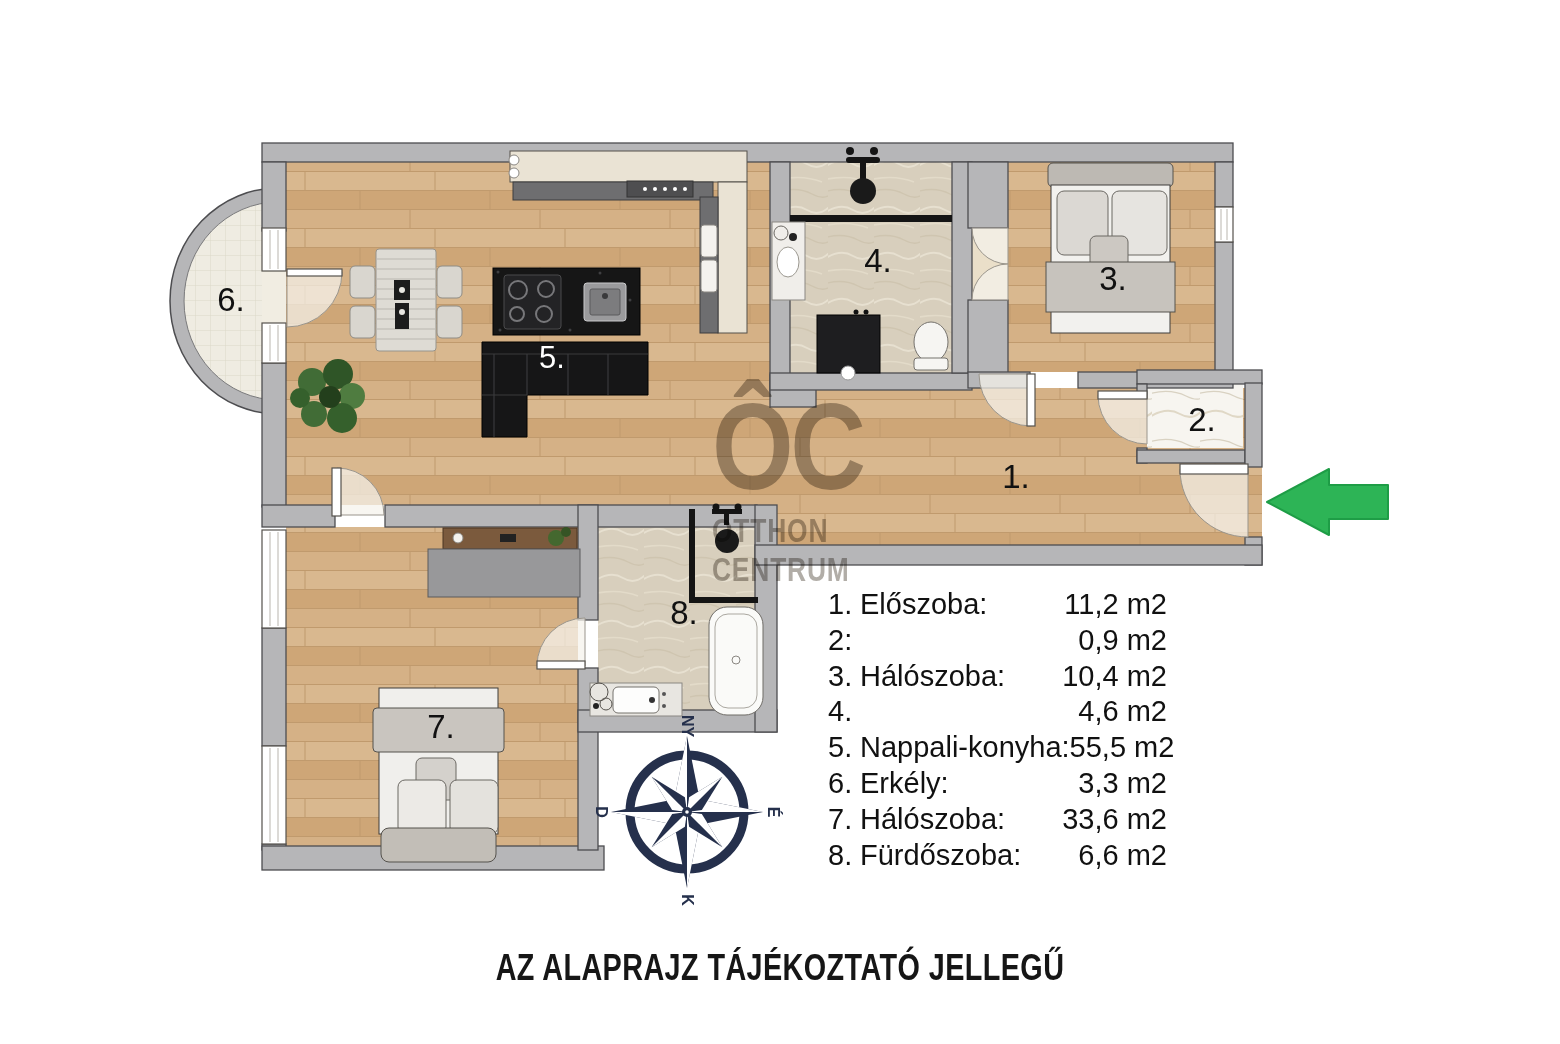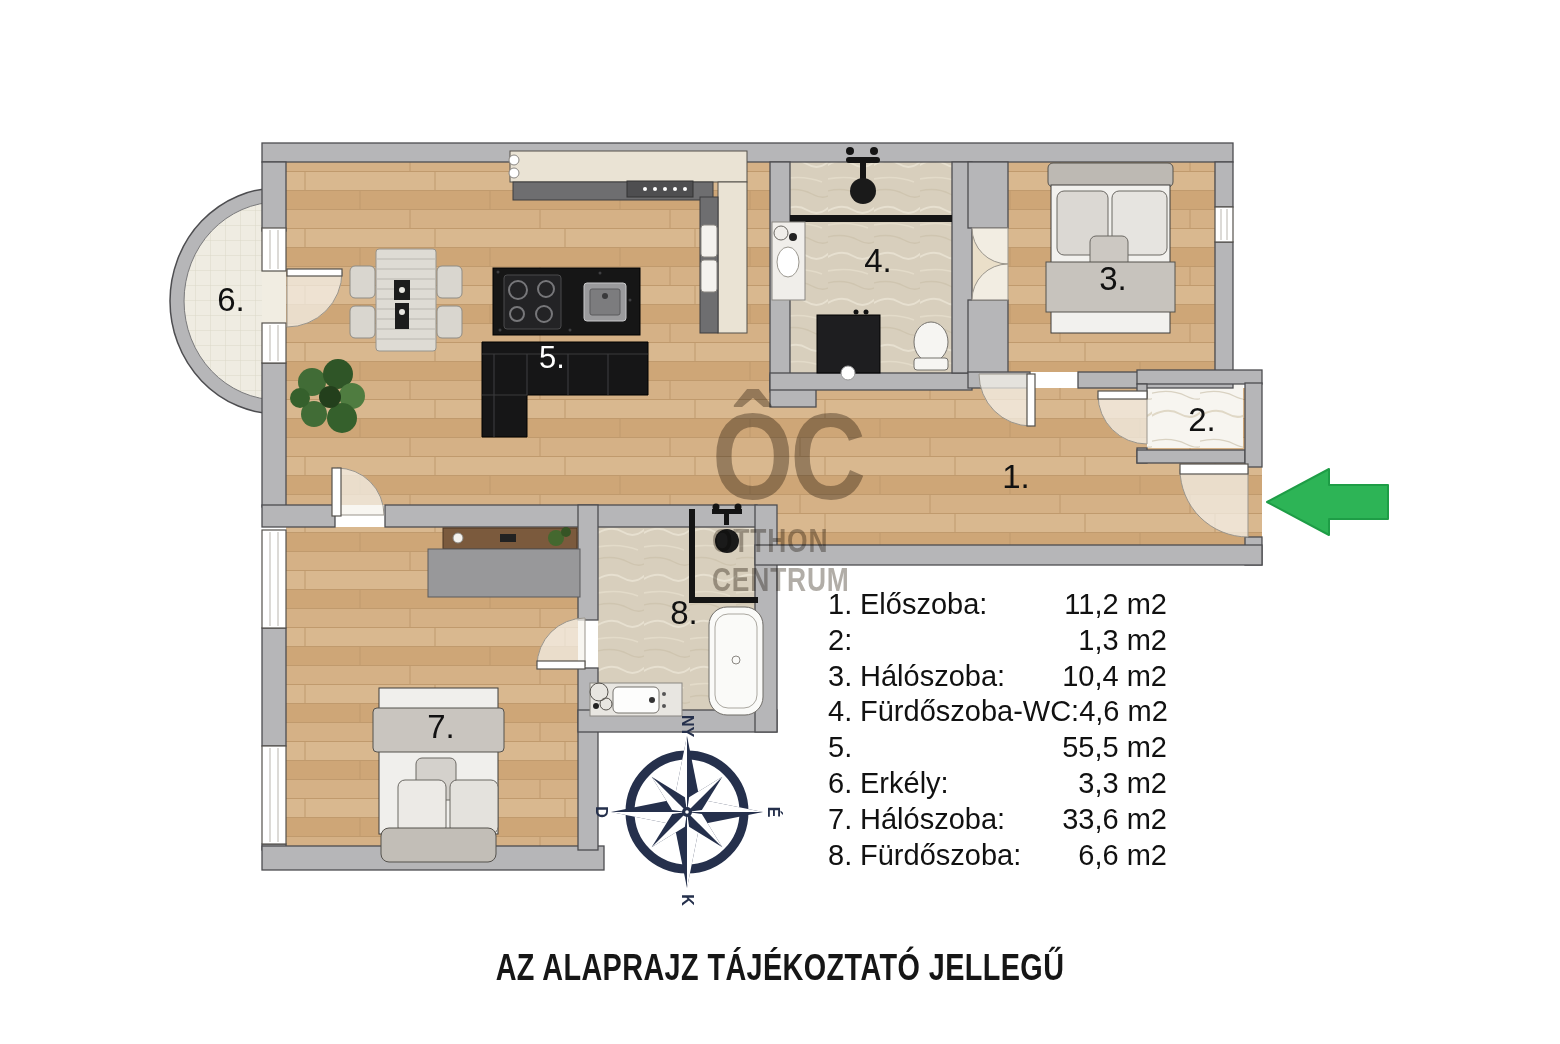--- a/index.html
+++ b/index.html
@@ -6,7 +6,7 @@
   body{font-family:"Liberation Sans",sans-serif;}
   .canvas{position:relative;width:1560px;height:1044px;background:#fff;overflow:hidden;}
   .canvas svg{position:absolute;left:0;top:0;}
-  .watermark{position:absolute;left:712px;top:396px;width:180px;color:rgba(100,92,80,0.5);
+  .watermark{position:absolute;left:712px;top:386px;width:180px;color:rgba(100,92,80,0.5);
     mix-blend-mode:multiply;pointer-events:none;line-height:1;}
   .wm-logo{font-size:122px;font-weight:700;transform:scaleX(0.86);transform-origin:left top;
     letter-spacing:-4px;}

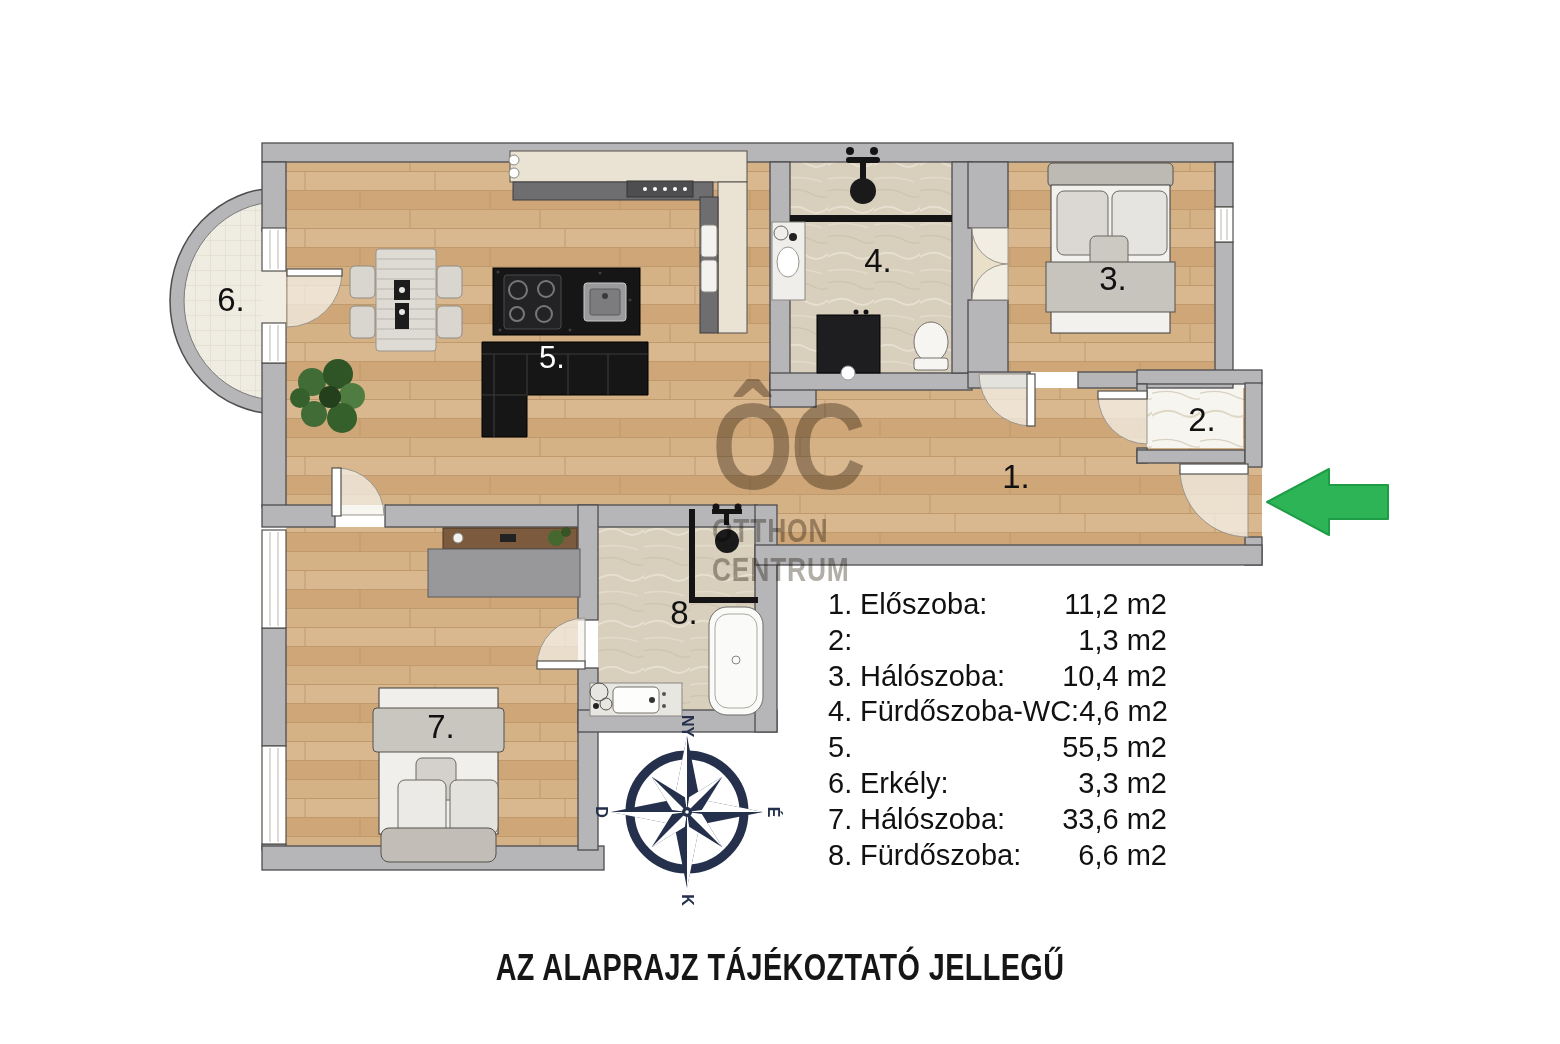--- a/index.html
+++ b/index.html
@@ -369,7 +369,7 @@
       </div>
     <div class="lrow">
         <span class="lnum">2:</span>
-        <span class="larea">1,3 m2</span>
+        <span class="larea">0,9 m2</span>
       </div>
     <div class="lrow">
         <span class="lnum">3.</span>

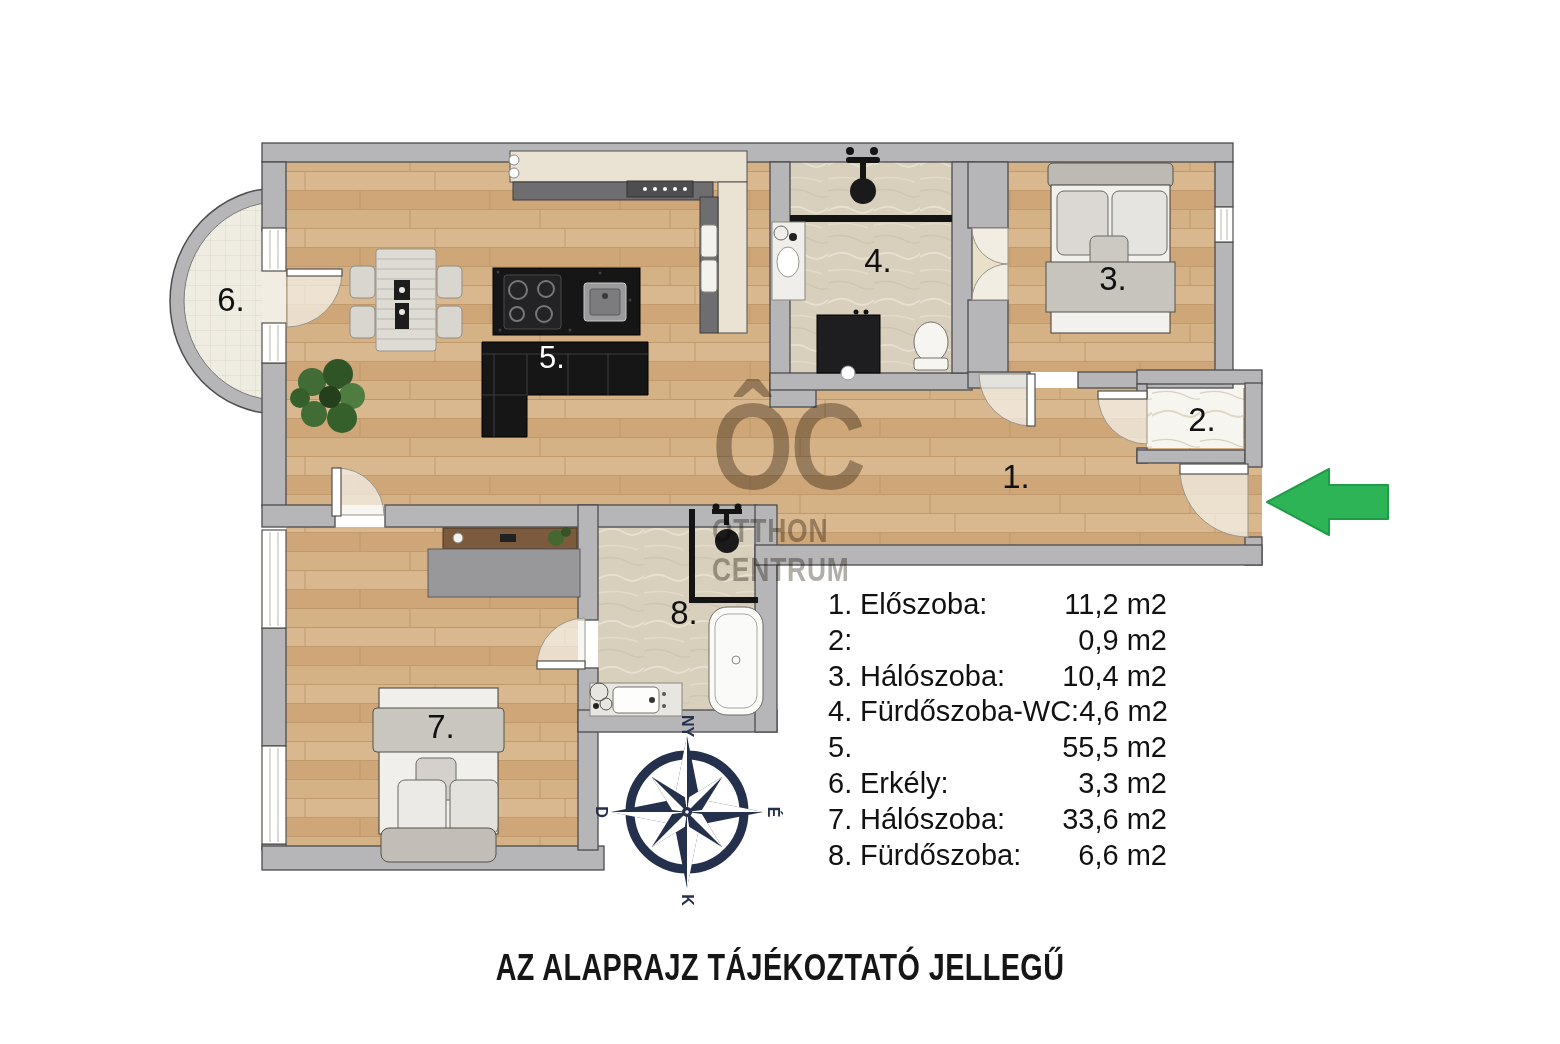--- a/index.html
+++ b/index.html
@@ -378,7 +378,6 @@
       </div>
     <div class="lrow">
         <span class="lnum">4.</span>
-        <span class="lname">Fürdőszoba-WC:</span>
         <span class="larea">4,6 m2</span>
       </div>
     <div class="lrow">

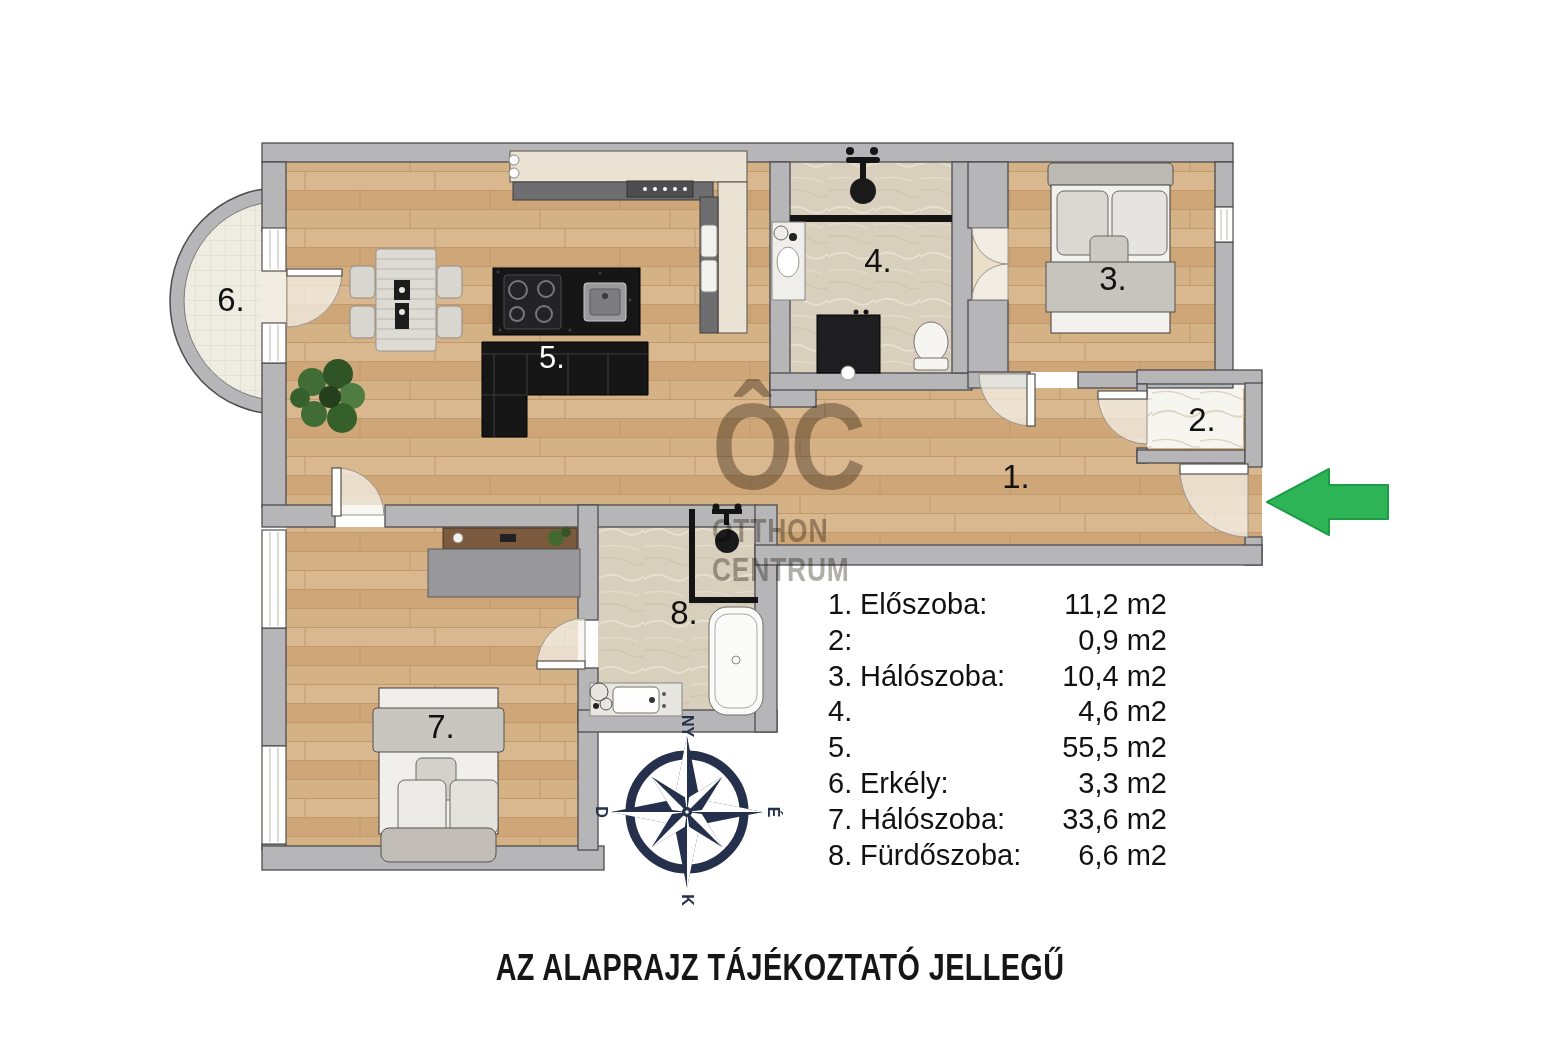--- a/index.html
+++ b/index.html
@@ -382,6 +382,7 @@
       </div>
     <div class="lrow">
         <span class="lnum">5.</span>
+        <span class="lname">Nappali-konyha:</span>
         <span class="larea">55,5 m2</span>
       </div>
     <div class="lrow">

